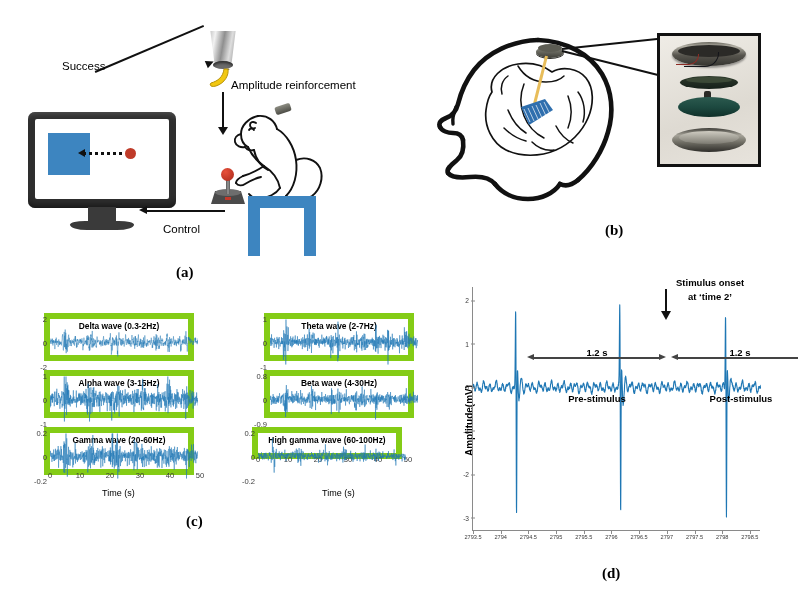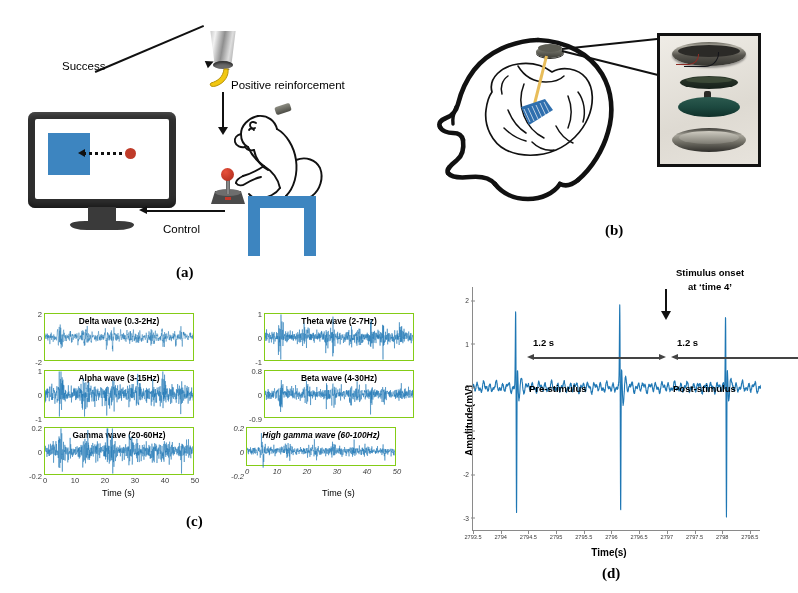--- a/index.html
+++ b/index.html
@@ -190,7 +190,7 @@
 
   <div class="reinf-line"></div>
   <div class="reinf-head"></div>
-  <div class="lbl" style="left:231px;top:55px;">Positive reinforcement</div>
+  <div class="lbl" style="left:231px;top:55px;">Amplitude reinforcement</div>
 
   <div class="monkey">
     <svg width="104" height="105" viewBox="0 0 104 105">

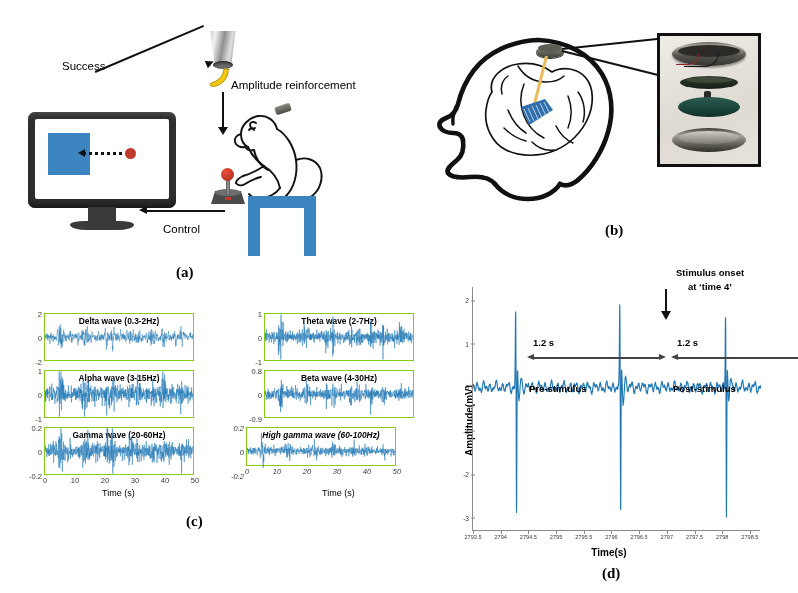--- a/index.html
+++ b/index.html
@@ -146,7 +146,7 @@
       transform:rotate(-90deg);transform-origin:center;white-space:nowrap;}
   .d-xlabel{position:absolute;left:0;right:0;top:282px;text-align:center;
       font-size:10px;font-weight:bold;}
-  .ann{position:absolute;font-size:9.5px;font-weight:bold;white-space:nowrap;}
+  .ann{position:absolute;font-size:9.5px;font-weight:bold;white-space:nowrap;margin-top:10px;}
   .ann-c{text-align:left;}
   .so-arrow{position:absolute;left:192px;top:2px;width:1.8px;height:24px;background:#111;}
   .so-head{position:absolute;left:188px;top:24px;width:0;height:0;

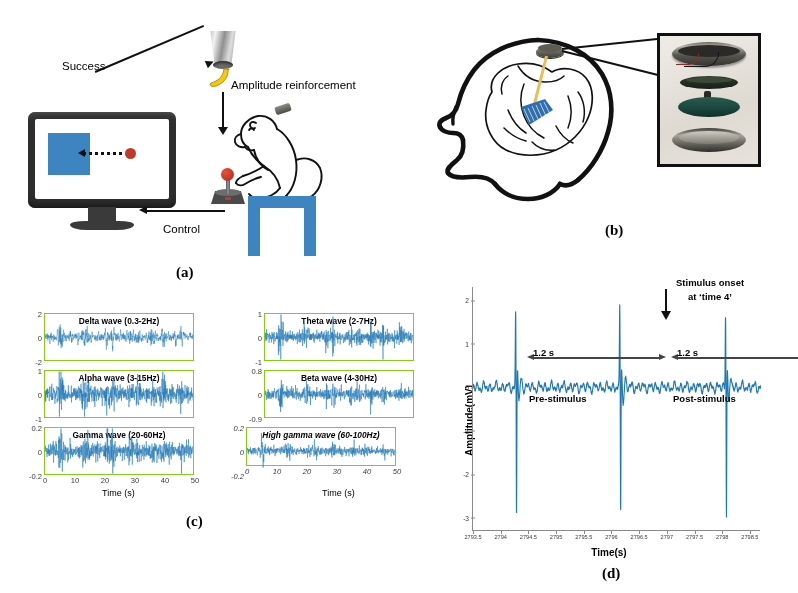--- a/index.html
+++ b/index.html
@@ -444,7 +444,7 @@
   </div>
 
   <div class="ann" style="left:256px;top:2px;">Stimulus onset</div>
-  <div class="ann" style="left:268px;top:16px;">at ‘time 4’</div>
+  <div class="ann" style="left:268px;top:16px;">at ‘time 2’</div>
 
   <div class="d-xlabel">Time(s)</div>
   <div class="plabel" style="left:182px;top:300px;">(d)</div>

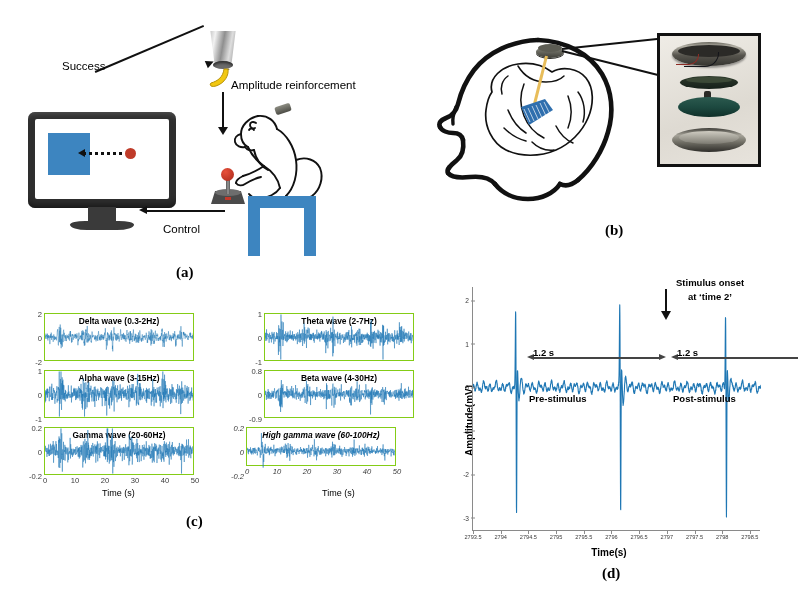--- a/index.html
+++ b/index.html
@@ -122,7 +122,7 @@
 
   
   #panel-c{left:0;top:295px;width:420px;height:285px;}
-  .subplot{position:absolute;border:1px solid #84cc16;background:#fff;box-sizing:border-box;}
+  .subplot{position:absolute;border:6px solid #84cc16;background:#fff;box-sizing:border-box;}
   .sp-title{position:absolute;width:100%;top:2px;text-align:center;
       font-size:8.4px;font-weight:600;}
   .sp-ytick{position:absolute;right:100%;margin-right:3px;font-size:7.6px;

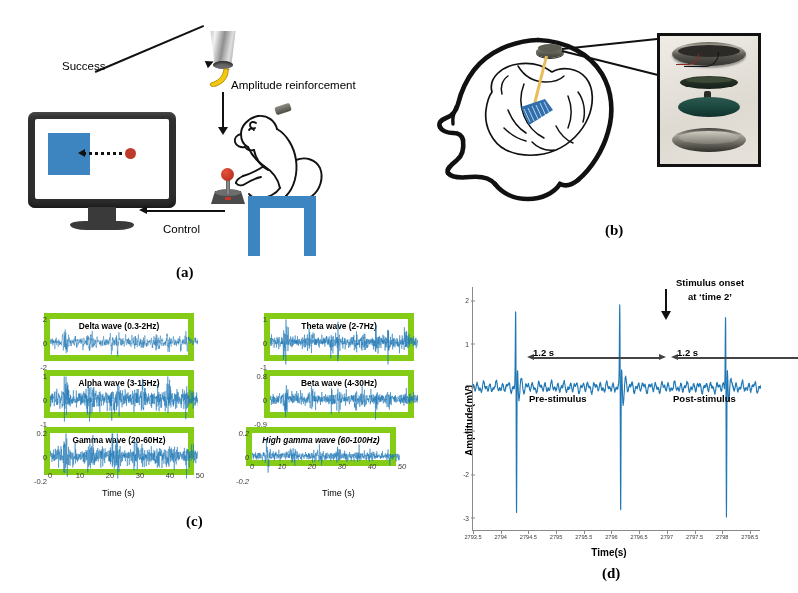--- a/index.html
+++ b/index.html
@@ -147,7 +147,7 @@
   .d-xlabel{position:absolute;left:0;right:0;top:282px;text-align:center;
       font-size:10px;font-weight:bold;}
   .ann{position:absolute;font-size:9.5px;font-weight:bold;white-space:nowrap;margin-top:10px;}
-  .ann-c{text-align:left;}
+  .ann-c{text-align:center;}
   .so-arrow{position:absolute;left:192px;top:2px;width:1.8px;height:24px;background:#111;}
   .so-head{position:absolute;left:188px;top:24px;width:0;height:0;
       border-left:5px solid transparent;border-right:5px solid transparent;

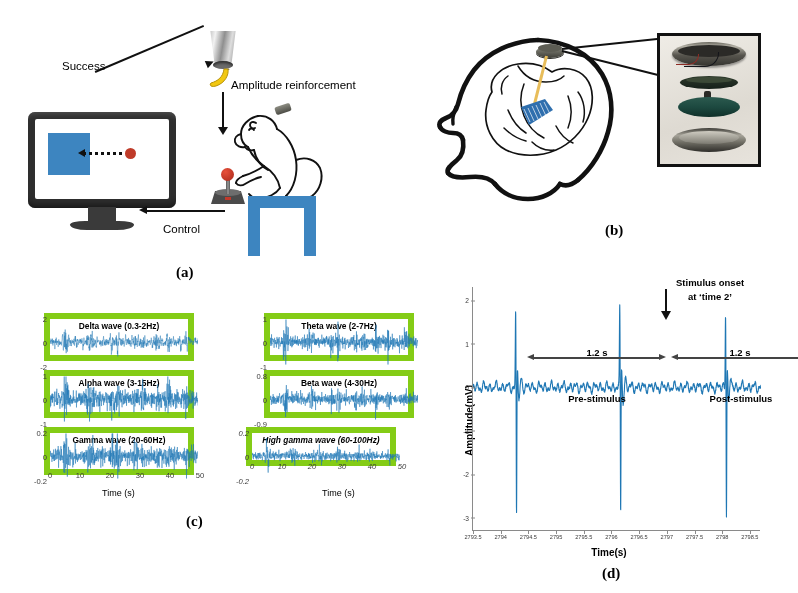--- a/index.html
+++ b/index.html
@@ -366,7 +366,7 @@
           <polyline points="0.00,20.42 0.19,20.26 0.39,24.00 0.58,20.17 0.78,19.84 0.97,20.47 1.17,23.21 1.36,28.86 1.56,23.60 1.75,23.83 1.95,25.91 2.14,21.40 2.34,21.93 2.53,22.20 2.73,21.06 2.92,27.90 3.12,18.12 3.31,26.71 3.51,23.18 3.70,20.08 3.89,22.39 4.09,27.52 4.28,23.37 4.48,21.08 4.67,25.58 4.87,23.10 5.06,27.97 5.26,27.54 5.45,22.32 5.65,22.73 5.84,23.22 6.04,21.79 6.23,27.81 6.43,26.20 6.62,23.83 6.82,25.95 7.01,19.79 7.21,20.96 7.40,26.20 7.59,21.60 7.79,25.04 7.98,22.81 8.18,22.36 8.37,26.85 8.57,20.14 8.76,25.58 8.96,24.43 9.15,22.35 9.35,19.54 9.54,17.26 9.74,21.34 9.93,21.20 10.13,21.69 10.32,21.73 10.52,22.81 10.71,27.74 10.91,22.15 11.10,20.55 11.29,22.61 11.49,20.05 11.68,26.79 11.88,25.64 12.07,19.17 12.27,21.33 12.46,20.31 12.66,18.67 12.85,20.55 13.05,21.39 13.24,29.40 13.44,25.94 13.63,18.44 13.83,17.55 14.02,30.29 14.22,27.32 14.41,28.59 14.61,34.77 14.80,24.50 14.99,24.33 15.19,35.83 15.38,16.83 15.58,40.97 15.77,19.08 15.97,35.49 16.16,14.42 16.36,9.08 16.55,33.44 16.75,14.46 16.94,17.46 17.14,36.32 17.33,19.97 17.53,17.11 17.72,22.57 17.92,13.15 18.11,20.09 18.31,23.78 18.50,21.29 18.69,22.40 18.89,20.72 19.08,26.51 19.28,21.74 19.47,21.82 19.67,20.19 19.86,22.04 20.06,22.19 20.25,20.23 20.45,22.37 20.64,23.90 20.84,21.35 21.03,25.61 21.23,21.10 21.42,24.72 21.62,23.96 21.81,15.10 22.01,25.87 22.20,21.92 22.39,24.16 22.59,27.22 22.78,17.94 22.98,21.78 23.17,19.68 23.37,25.02 23.56,26.60 23.76,19.68 23.95,21.31 24.15,22.00 24.34,25.79 24.54,22.80 24.73,20.06 24.93,23.92 25.12,17.77 25.32,17.69 25.51,20.11 25.71,23.84 25.90,24.86 26.09,23.16 26.29,25.13 26.48,21.11 26.68,15.00 26.87,23.97 27.07,19.12 27.26,22.33 27.46,25.83 27.65,20.21 27.85,27.26 28.04,25.02 28.24,17.08 28.43,24.78 28.63,26.54 28.82,25.92 29.02,25.17 29.21,21.70 29.41,24.50 29.60,25.28 29.79,27.43 29.99,24.35 30.18,23.57 30.38,21.38 30.57,14.00 30.77,23.34 30.96,21.10 31.16,26.19 31.35,28.62 31.55,20.23 31.74,20.74 31.94,22.62 32.13,17.20 32.33,25.84 32.52,24.70 32.72,22.60 32.91,23.15 33.11,24.28 33.30,21.99 33.49,27.93 33.69,25.71 33.88,24.19 34.08,20.70 34.27,22.41 34.47,21.81 34.66,25.54 34.86,22.55 35.05,27.04 35.25,29.83 35.44,24.15 35.64,25.34 35.83,24.45 36.03,22.64 36.22,27.18 36.42,26.21 36.61,23.21 36.81,24.24 37.00,21.34 37.19,25.65 37.39,20.72 37.58,21.77 37.78,26.65 37.97,24.44 38.17,17.68 38.36,23.01 38.56,21.41 38.75,18.74 38.95,24.41 39.14,20.08 39.34,16.24 39.53,26.64 39.73,26.13 39.92,24.71 40.12,31.97 40.31,28.80 40.51,27.71 40.70,22.06 40.89,19.12 41.09,18.46 41.28,19.44 41.48,9.81 41.67,32.85 41.87,31.16 42.06,28.76 42.26,18.74 42.45,14.81 42.65,30.51 42.84,13.02 43.04,25.07 43.23,21.89 43.43,20.07 43.62,21.57 43.82,21.15 44.01,21.13 44.21,25.19 44.40,19.36 44.59,25.37 44.79,15.66 44.98,25.37 45.18,22.18 45.37,20.74 45.57,34.09 45.76,22.59 45.96,25.15 46.15,20.88 46.35,21.08 46.54,20.45 46.74,25.10 46.93,23.64 47.13,25.12 47.32,24.03 47.52,27.38 47.71,23.53 47.91,19.40 48.10,25.70 48.29,22.10 48.49,21.14 48.68,23.99 48.88,19.72 49.07,23.16 49.27,20.43 49.46,22.71 49.66,24.39 49.85,25.42 50.05,21.17 50.24,21.16 50.44,28.99 50.63,22.92 50.83,23.49 51.02,25.84 51.22,21.28 51.41,24.23 51.61,25.19 51.80,15.97 51.99,24.91 52.19,21.06 52.38,26.07 52.58,26.17 52.77,24.03 52.97,21.80 53.16,22.03 53.36,20.50 53.55,21.12 53.75,21.59 53.94,25.10 54.14,23.59 54.33,22.69 54.53,20.18 54.72,22.21 54.92,25.65 55.11,21.81 55.31,23.57 55.50,18.12 55.69,21.78 55.89,26.07 56.08,26.67 56.28,23.63 56.47,24.57 56.67,20.63 56.86,24.76 57.06,21.90 57.25,24.28 57.45,26.01 57.64,25.26 57.84,19.32 58.03,25.49 58.23,21.33 58.42,23.06 58.62,25.77 58.81,28.19 59.01,23.07 59.20,25.30 59.39,19.32 59.59,21.04 59.78,27.28 59.98,25.14 60.17,25.08 60.37,20.91 60.56,19.24 60.76,24.94 60.95,24.30 61.15,22.68 61.34,38.10 61.54,12.29 61.73,28.34 61.93,13.98 62.12,21.22 62.32,28.46 62.51,28.06 62.71,27.13 62.90,19.23 63.09,27.69 63.29,20.59 63.48,19.01 63.68,27.40 63.87,25.22 64.07,19.26 64.26,27.08 64.46,23.08 64.65,28.04 64.85,24.24 65.04,24.63 65.24,26.75 65.43,22.41 65.63,18.81 65.82,20.98 66.02,21.62 66.21,28.01 66.41,27.72 66.60,28.06 66.79,34.61 66.99,28.11 67.18,17.64 67.38,22.95 67.57,24.64 67.77,13.86 67.96,12.61 68.16,21.22 68.35,21.83 68.55,24.69 68.74,23.43 68.94,36.71 69.13,32.12 69.33,15.82 69.52,23.57 69.72,18.82 69.91,20.93 70.11,33.69 70.30,23.39 70.49,23.38 70.69,26.74 70.88,16.63 71.08,18.39 71.27,26.73 71.47,21.98 71.66,25.71 71.86,25.91 72.05,24.48 72.25,23.43 72.44,20.13 72.64,20.21 72.83,18.50 73.03,23.09 73.22,22.37 73.42,21.51 73.61,23.72 73.81,25.31 74.00,23.03 74.19,24.97 74.39,20.80 74.58,25.31 74.78,17.53 74.97,20.32 75.17,24.24 75.36,21.44 75.56,29.57 75.75,23.44 75.95,22.14 76.14,23.77 76.34,13.25 76.53,24.67 76.73,24.37 76.92,23.91 77.12,25.67 77.31,21.72 77.51,21.06 77.70,25.23 77.89,22.96 78.09,24.09 78.28,22.86 78.48,20.00 78.67,22.17 78.87,21.41 79.06,26.80 79.26,26.47 79.45,28.25 79.65,21.78 79.84,20.17 80.04,21.27 80.23,22.61 80.43,25.63 80.62,25.42 80.82,25.67 81.01,23.79 81.21,22.38 81.40,19.11 81.59,23.23 81.79,19.16 81.98,23.50 82.18,23.77 82.37,20.52 82.57,21.01 82.76,24.60 82.96,19.71 83.15,22.45 83.35,26.06 83.54,19.59 83.74,25.10 83.93,19.46 84.13,21.75 84.32,23.03 84.52,30.60 84.71,26.94 84.91,31.96 85.10,18.71 85.29,21.12 85.49,25.54 85.68,16.66 85.88,34.22 86.07,27.80 86.27,34.42 86.46,26.13 86.66,15.31 86.85,18.64 87.05,27.64 87.24,23.39 87.44,24.22 87.63,22.36 87.83,22.80 88.02,24.87 88.22,28.27 88.41,22.14 88.61,24.06 88.80,26.01 88.99,19.52 89.19,22.04 89.38,22.50 89.58,24.84 89.77,30.92 89.97,20.24 90.16,22.20 90.36,25.67 90.55,17.81 90.75,21.62 90.94,23.84 91.14,24.20 91.33,29.23 91.53,17.57 91.72,24.21 91.92,27.48 92.11,10.37 92.31,22.64 92.50,27.36 92.69,25.50 92.89,29.20 93.08,20.88 93.28,21.43 93.47,18.52 93.67,21.21 93.86,26.30 94.06,19.02 94.25,16.79 94.45,13.68 94.64,31.05 94.84,23.43 95.03,25.03 95.23,29.66 95.42,22.57 95.62,21.58 95.81,19.79 96.01,19.83 96.20,22.47 96.39,28.33 96.59,23.73 96.78,23.21 96.98,19.04 97.17,23.72 97.37,22.46 97.56,22.59 97.76,24.17 97.95,23.26 98.15,24.37 98.34,22.29 98.54,26.18 98.73,23.72 98.93,23.61 99.12,24.08 99.32,19.13 99.51,19.63 99.71,21.01 99.90,19.80 100.09,27.52 100.29,28.38 100.48,24.93 100.68,26.56 100.87,13.18 101.07,22.39 101.26,19.74 101.46,24.89 101.65,24.85 101.85,18.78 102.04,25.94 102.24,22.93 102.43,22.33 102.63,23.56 102.82,26.60 103.02,24.39 103.21,18.39 103.41,22.92 103.60,25.37 103.79,22.27 103.99,27.80 104.18,19.71 104.38,23.39 104.57,25.76 104.77,21.33 104.96,21.25 105.16,23.92 105.35,21.19 105.55,43.48 105.74,19.64 105.94,23.28 106.13,31.97 106.33,19.48 106.52,28.43 106.72,17.59 106.91,33.81 107.11,27.52 107.30,16.30 107.49,19.45 107.69,20.61 107.88,28.62 108.08,24.77 108.27,21.02 108.47,23.78 108.66,19.39 108.86,23.87 109.05,23.22 109.25,26.27 109.44,23.60 109.64,19.24 109.83,18.33 110.03,25.70 110.22,21.18 110.42,25.10 110.61,23.44 110.81,21.28 111.00,25.84 111.19,24.12 111.39,20.02 111.58,23.56 111.78,18.98 111.97,21.67 112.17,24.68 112.36,19.63 112.56,20.18 112.75,23.75 112.95,20.51 113.14,24.57 113.34,27.33 113.53,19.98 113.73,19.98 113.92,22.69 114.12,22.70 114.31,26.22 114.51,24.98 114.70,22.24 114.89,22.75 115.09,22.63 115.28,25.55 115.48,20.65 115.67,19.50 115.87,27.60 116.06,22.85 116.26,24.10 116.45,19.88 116.65,20.44 116.84,18.08 117.04,31.00 117.23,20.43 117.43,18.71 117.62,16.07 117.82,16.95 118.01,26.80 118.21,27.63 118.40,31.14 118.59,18.85 118.79,20.66 118.98,20.67 119.18,18.57 119.37,33.58 119.57,21.20 119.76,28.44 119.96,25.92 120.15,20.11 120.35,27.62 120.54,16.07 120.74,23.49 120.93,20.64 121.13,20.91 121.32,29.13 121.52,23.63 121.71,20.06 121.91,20.07 122.10,20.14 122.29,20.92 122.49,19.85 122.68,22.51 122.88,22.35 123.07,22.97 123.27,23.13 123.46,21.11 123.66,23.27 123.85,21.43 124.05,24.91 124.24,24.59 124.44,20.46 124.63,25.98 124.83,22.29 125.02,20.22 125.22,26.42 125.41,19.03 125.61,21.01 125.80,24.66 125.99,22.17 126.19,21.45 126.38,21.52 126.58,26.32 126.77,25.92 126.97,24.51 127.16,23.64 127.36,25.17 127.55,23.15 127.75,21.16 127.94,20.68 128.14,20.46 128.33,20.84 128.53,22.83 128.72,22.61 128.92,24.34 129.11,25.63 129.31,20.48 129.50,19.50 129.69,25.18 129.89,23.24 130.08,25.83 130.28,24.06 130.47,27.86 130.67,25.99 130.86,18.98 131.06,27.02 131.25,18.80 131.45,21.67 131.64,24.40 131.84,22.95 132.03,21.49 132.23,26.05 132.42,22.29 132.62,25.65 132.81,24.86 133.01,27.12 133.20,18.45 133.39,21.15 133.59,24.80 133.78,20.22 133.98,29.74 134.17,20.90 134.37,20.70 134.56,23.98 134.76,18.74 134.95,26.26 135.15,26.65 135.34,17.56 135.54,26.85 135.73,22.37 135.93,20.27 136.12,24.22 136.32,12.16 136.51,22.20 136.71,27.47 136.90,23.31 137.09,28.02 137.29,20.98 137.48,22.20 137.68,19.83 137.87,21.89 138.07,23.43 138.26,26.38 138.46,25.19 138.65,21.78 138.85,25.01 139.04,26.16 139.24,23.24 139.43,27.74 139.63,18.15 139.82,25.09 140.02,22.92 140.21,17.44 140.41,25.09 140.60,21.42 140.79,20.60 140.99,27.22 141.18,22.39 141.38,20.93 141.57,24.22 141.77,21.52 141.96,19.91 142.16,23.74 142.35,25.09 142.55,21.31 142.74,23.66 142.94,24.14 143.13,25.43 143.33,26.64 143.52,15.73 143.72,22.54 143.91,23.95 144.11,19.12 144.30,26.53 144.49,26.41 144.69,24.84 144.88,21.96 145.08,19.54 145.27,18.93 145.47,23.54 145.66,24.49 145.86,26.55 146.05,26.02 146.25,22.37 146.44,24.98 146.64,22.20 146.83,19.93 147.03,23.78 147.22,24.09 147.42,24.18 147.61,19.22 147.81,26.52 148.00,18.79" fill="none" stroke="#1f77b4" stroke-width="0.5" stroke-linejoin="round"></polyline>
         </svg>
       </div>
-      <div class="subplot" style="left: 246px; top: 132px; width: 150px; height: 39px; font-style: italic;">
+      <div class="subplot" style="left: 252px; top: 132px; width: 150px; height: 32px;">
         <div class="sp-title">High gamma wave (60-100Hz)</div>
         <div class="sp-ytick" style="top: 0px;">0.2</div>
         <div class="sp-ytick" style="top: 24px;">0</div>

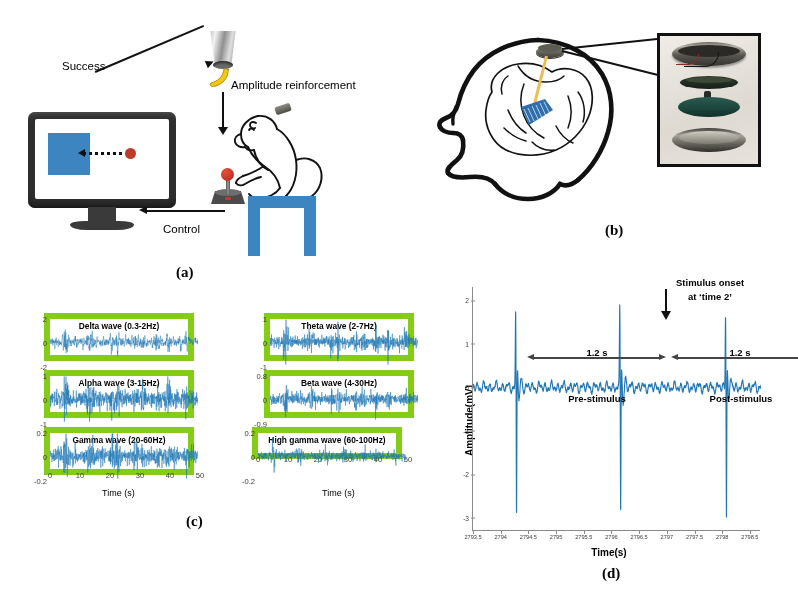--- a/index.html
+++ b/index.html
@@ -446,7 +446,6 @@
   <div class="ann" style="left:256px;top:2px;">Stimulus onset</div>
   <div class="ann" style="left:268px;top:16px;">at ‘time 2’</div>
 
-  <div class="d-xlabel">Time(s)</div>
   <div class="plabel" style="left:182px;top:300px;">(d)</div>
 </div>
 

